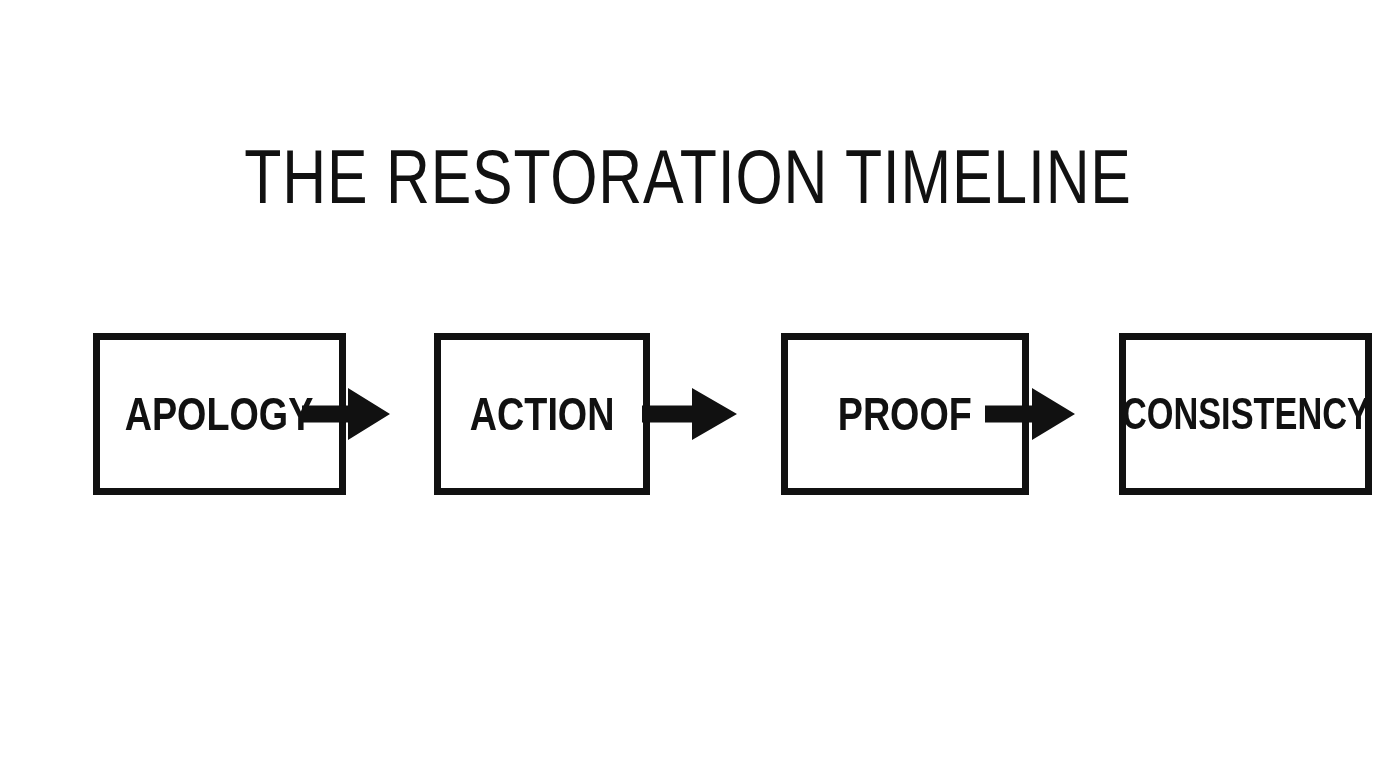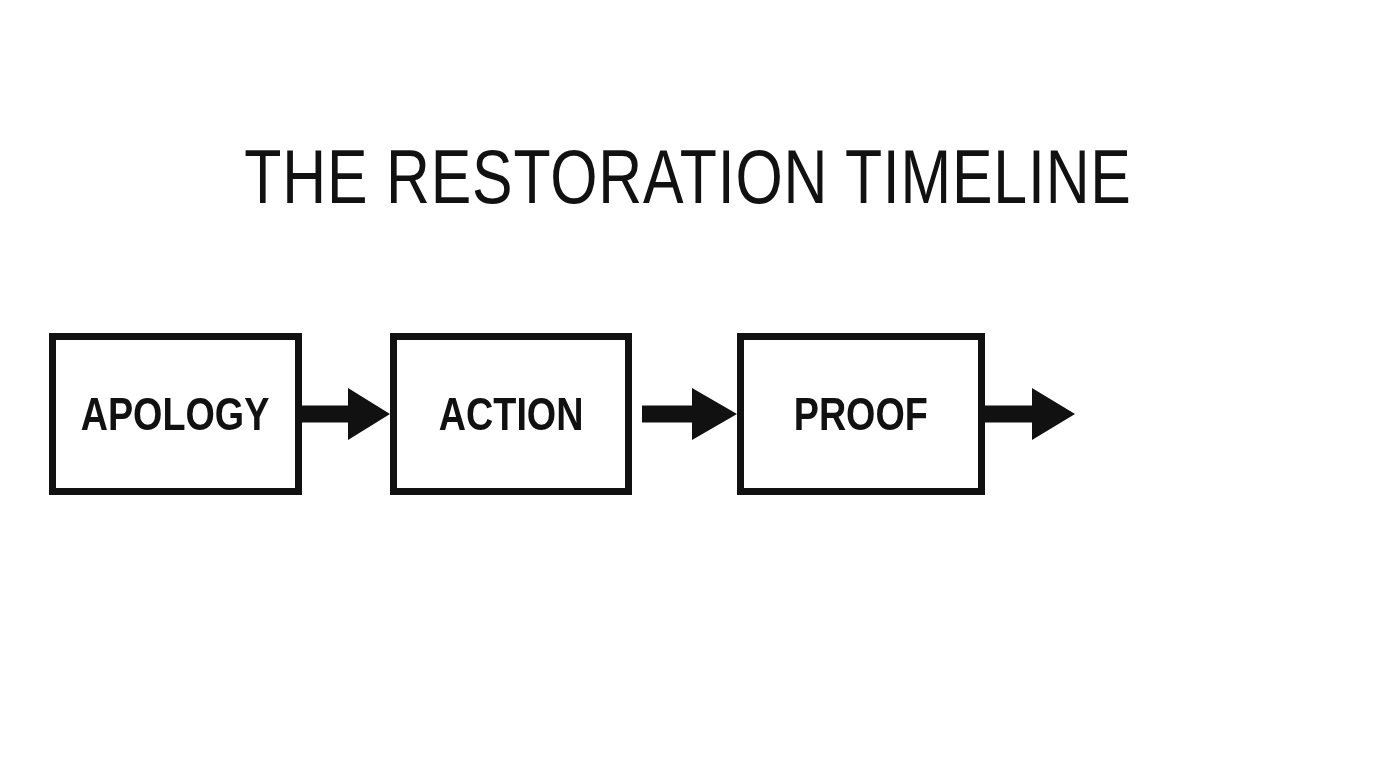--- a/index.html
+++ b/index.html
@@ -48,6 +48,7 @@
     align-items: center;
     justify-content: center;
     overflow: hidden;
+    margin-left: 44px;
   }
   .stage-label {
     font-family: "Liberation Sans Narrow", "Liberation Sans", "DejaVu Sans", sans-serif;

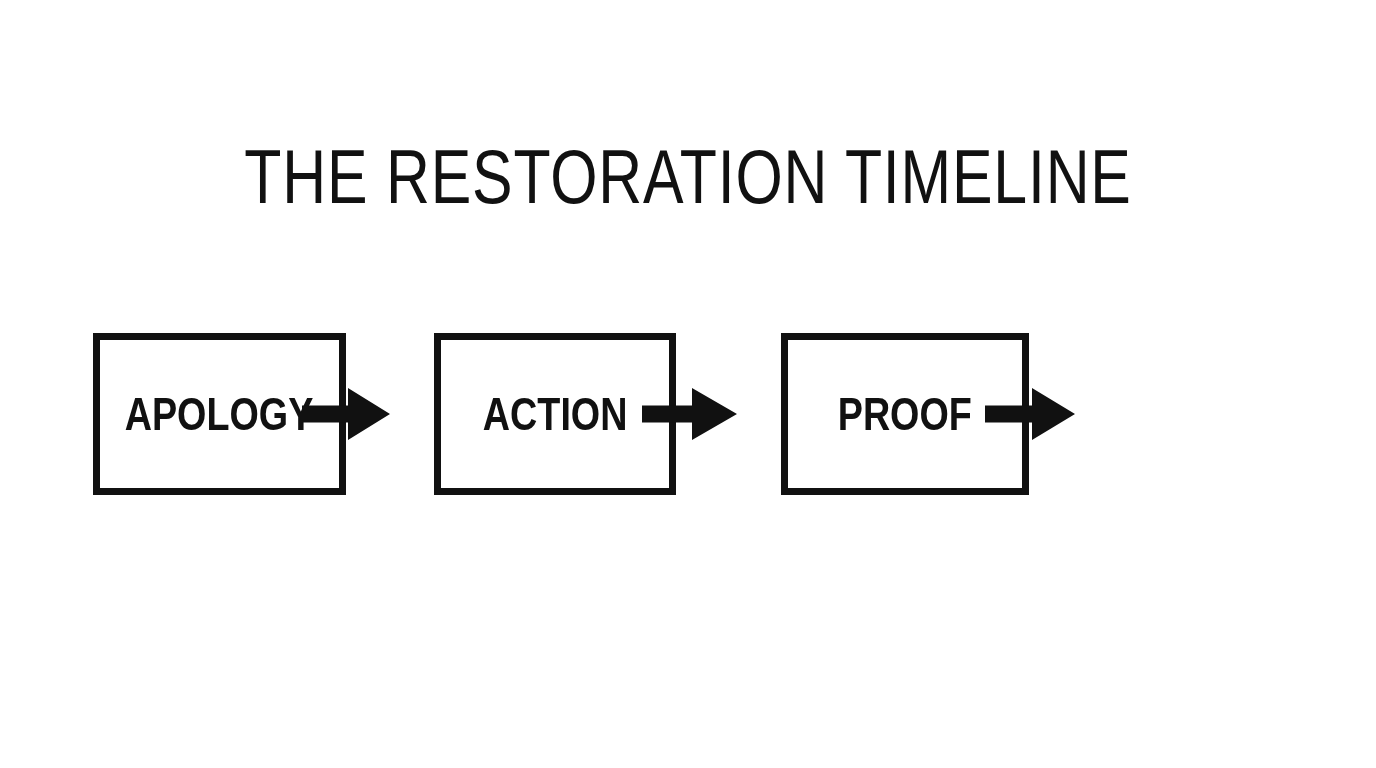--- a/index.html
+++ b/index.html
@@ -62,7 +62,7 @@
     transform-origin: 50% 50%;
   }
   #stage-0 { left: 49px;   width: 253px; }
-  #stage-1 { left: 390px;  width: 242px; }
+  #stage-1 { left: 390px;  width: 216px; }
   #stage-2 { left: 737px;  width: 248px; align-items: center; }
   #stage-3 { left: 1075px; width: 253px; }
   #stage-3 .stage-label { font-size: 44px; transform: scaleX(0.78); }

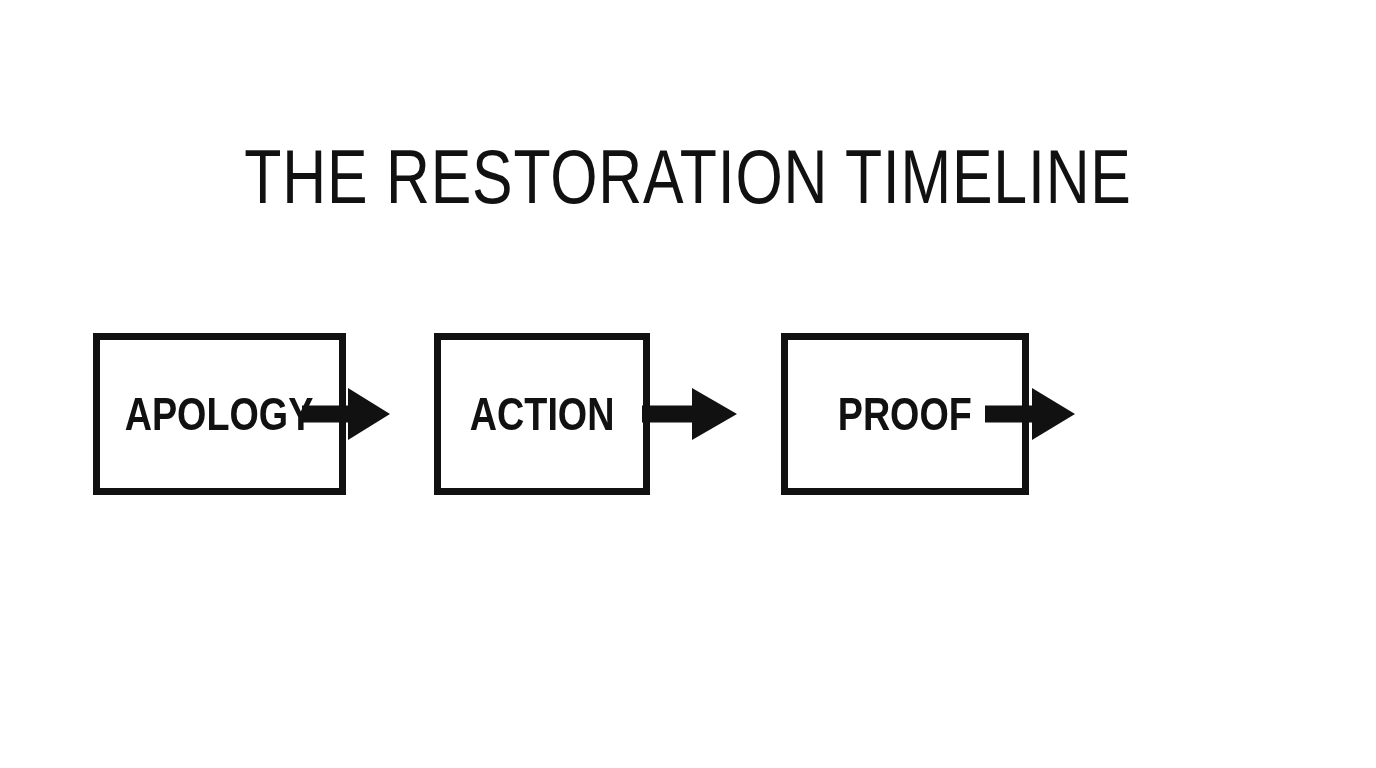--- a/index.html
+++ b/index.html
@@ -108,6 +108,9 @@
     <path d="M0,17.5 L47,17.5 L47,0 L90,26 L47,52 L47,34.5 L0,34.5 Z" fill="#111111"></path>
   </svg>
 
+  <div class="flow-stage" id="stage-3">
+    <span class="stage-label">CONSISTENCY</span>
+  </div>
 
 </div>
 

